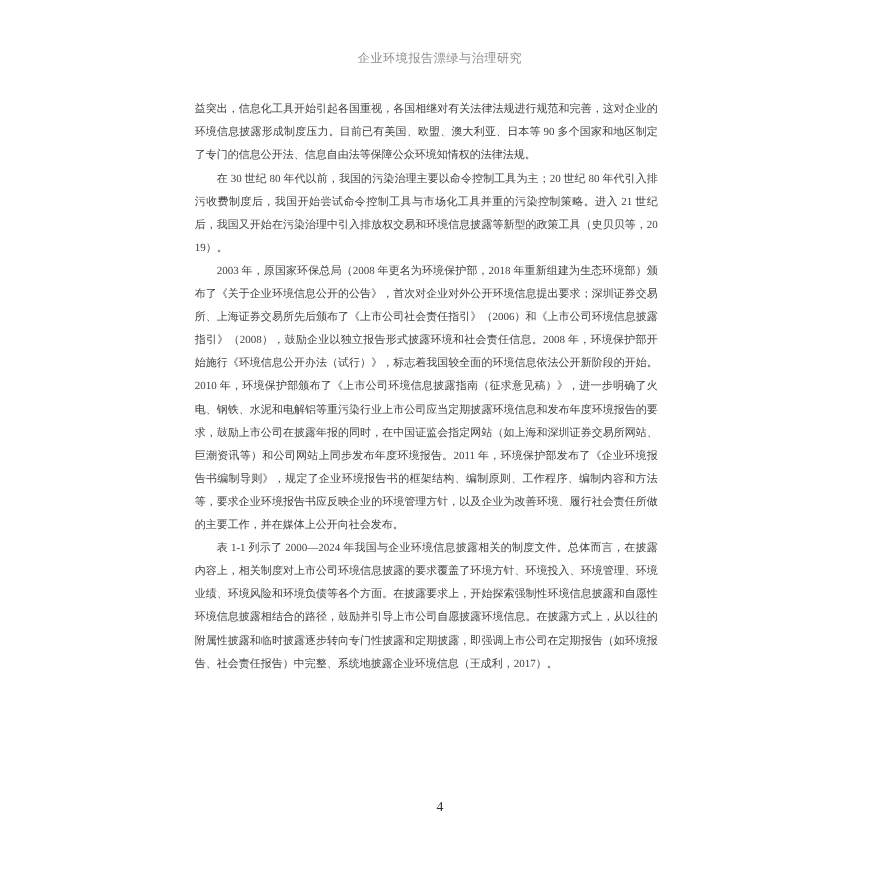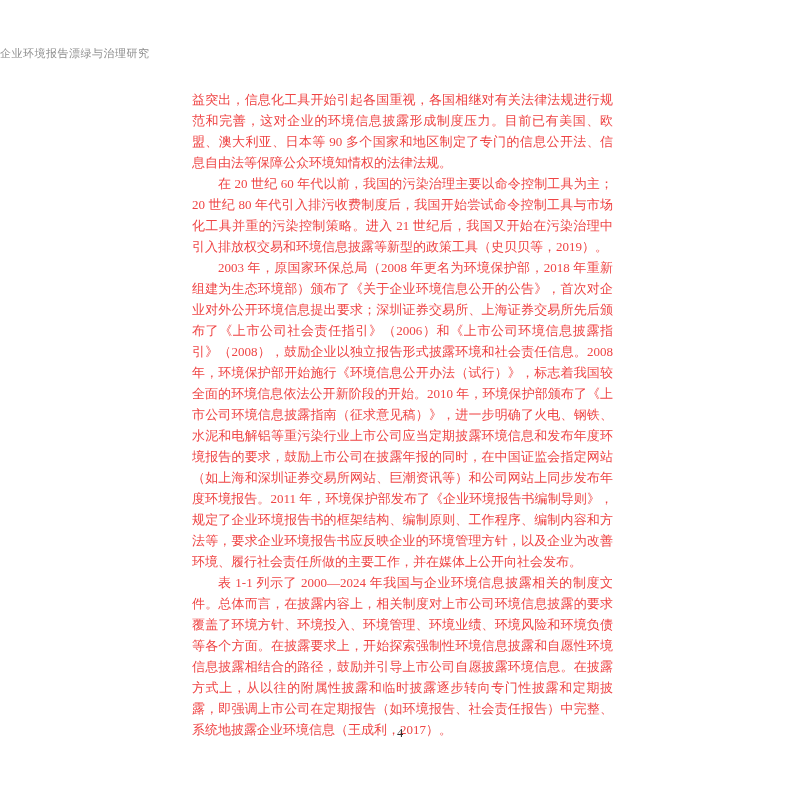--- a/index.html
+++ b/index.html
@@ -20,6 +20,7 @@
     top: 46px;
     left: 0;
     width: 100%;
+    text-align: center;
     font-size: 11px;
     line-height: 14px;
     color: #8d8d8d;

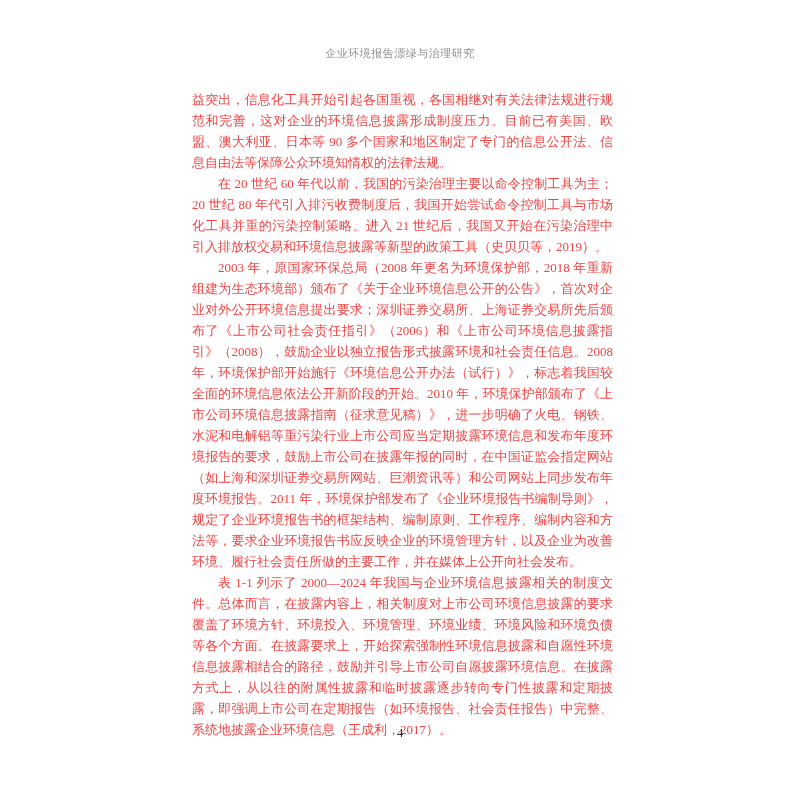--- a/index.html
+++ b/index.html
@@ -28,12 +28,12 @@
   }
   .text-column {
     position: absolute;
-    left: 192px;
+    left: 177px;
     top: 89px;
     width: 421px;
-    font-size: 13px;
+    font-size: 10px;
     line-height: 21px;
-    color: #ef4444;
+    color: #404040;
     text-align: justify;
   }
   .para {

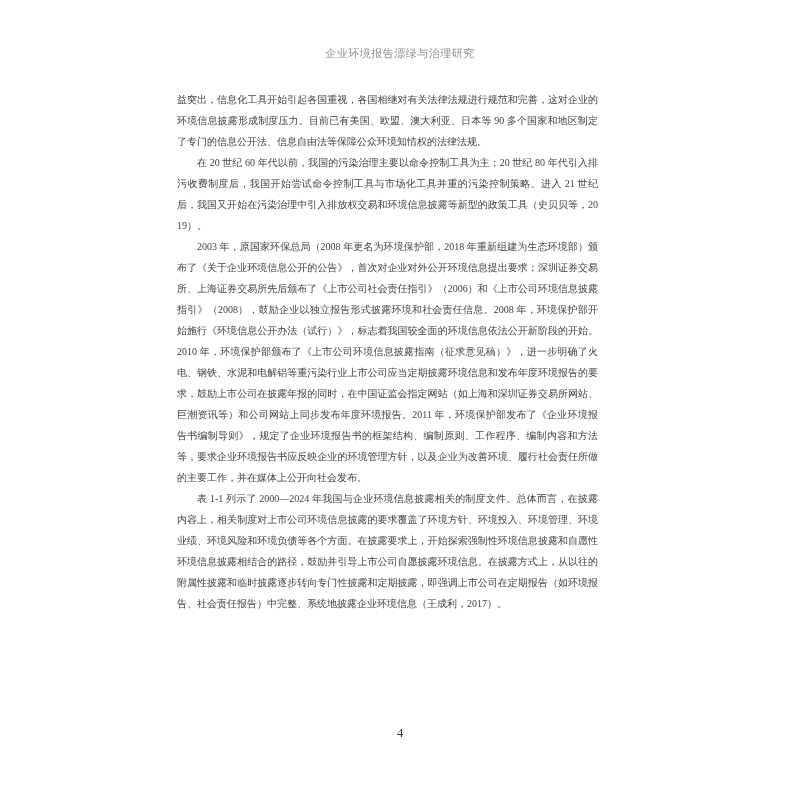--- a/index.html
+++ b/index.html
@@ -66,7 +66,7 @@
 
   <main class="text-column">
     <p class="para continuation">益突出，信息化工具开始引起各国重视，各国相继对有关法律法规进行规范和完善，这对企业的环境信息披露形成制度压力。目前已有美国、欧盟、澳大利亚、日本等 90 多个国家和地区制定了专门的信息公开法、信息自由法等保障公众环境知情权的法律法规。</p>
-    <p class="para">在 20 世纪 60 年代以前，我国的污染治理主要以命令控制工具为主；20 世纪 80 年代引入排污收费制度后，我国开始尝试命令控制工具与市场化工具并重的污染控制策略。进入 21 世纪后，我国又开始在污染治理中引入排放权交易和环境信息披露等新型的政策工具（史贝贝等，2019）。</p>
+    <p class="para">在 30 世纪 80 年代以前，我国的污染治理主要以命令控制工具为主；20 世纪 80 年代引入排污收费制度后，我国开始尝试命令控制工具与市场化工具并重的污染控制策略。进入 21 世纪后，我国又开始在污染治理中引入排放权交易和环境信息披露等新型的政策工具（史贝贝等，2019）。</p>
     <p class="para">2003 年，原国家环保总局（2008 年更名为环境保护部，2018 年重新组建为生态环境部）颁布了《关于企业环境信息公开的公告》，首次对企业对外公开环境信息提出要求；深圳证券交易所、上海证券交易所先后颁布了《上市公司社会责任指引》（2006）和《上市公司环境信息披露指引》（2008），鼓励企业以独立报告形式披露环境和社会责任信息。2008 年，环境保护部开始施行《环境信息公开办法（试行）》，标志着我国较全面的环境信息依法公开新阶段的开始。2010 年，环境保护部颁布了《上市公司环境信息披露指南（征求意见稿）》，进一步明确了火电、钢铁、水泥和电解铝等重污染行业上市公司应当定期披露环境信息和发布年度环境报告的要求，鼓励上市公司在披露年报的同时，在中国证监会指定网站（如上海和深圳证券交易所网站、巨潮资讯等）和公司网站上同步发布年度环境报告。2011 年，环境保护部发布了《企业环境报告书编制导则》，规定了企业环境报告书的框架结构、编制原则、工作程序、编制内容和方法等，要求企业环境报告书应反映企业的环境管理方针，以及企业为改善环境、履行社会责任所做的主要工作，并在媒体上公开向社会发布。</p>
     <p class="para">表 1-1 列示了 2000—2024 年我国与企业环境信息披露相关的制度文件。总体而言，在披露内容上，相关制度对上市公司环境信息披露的要求覆盖了环境方针、环境投入、环境管理、环境业绩、环境风险和环境负债等各个方面。在披露要求上，开始探索强制性环境信息披露和自愿性环境信息披露相结合的路径，鼓励并引导上市公司自愿披露环境信息。在披露方式上，从以往的附属性披露和临时披露逐步转向专门性披露和定期披露，即强调上市公司在定期报告（如环境报告、社会责任报告）中完整、系统地披露企业环境信息（王成利，2017）。</p>
   </main>

